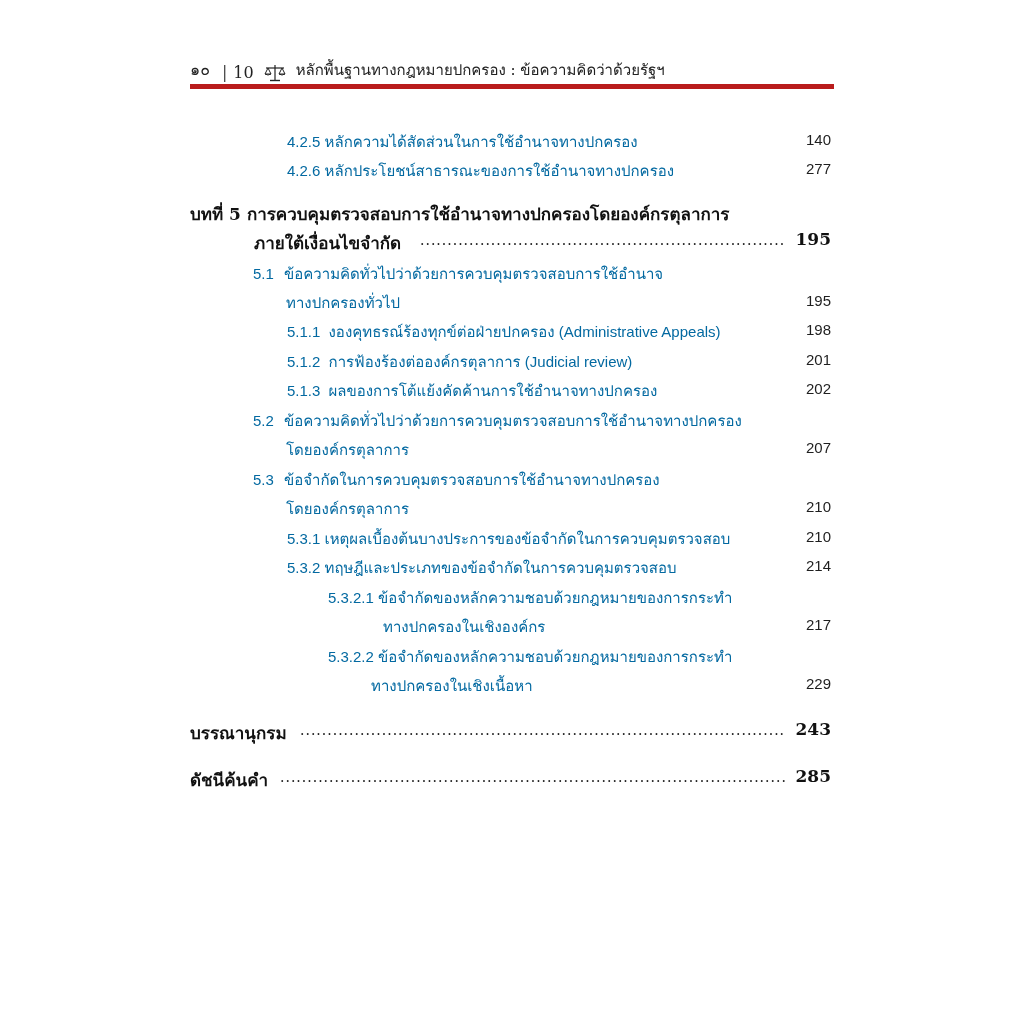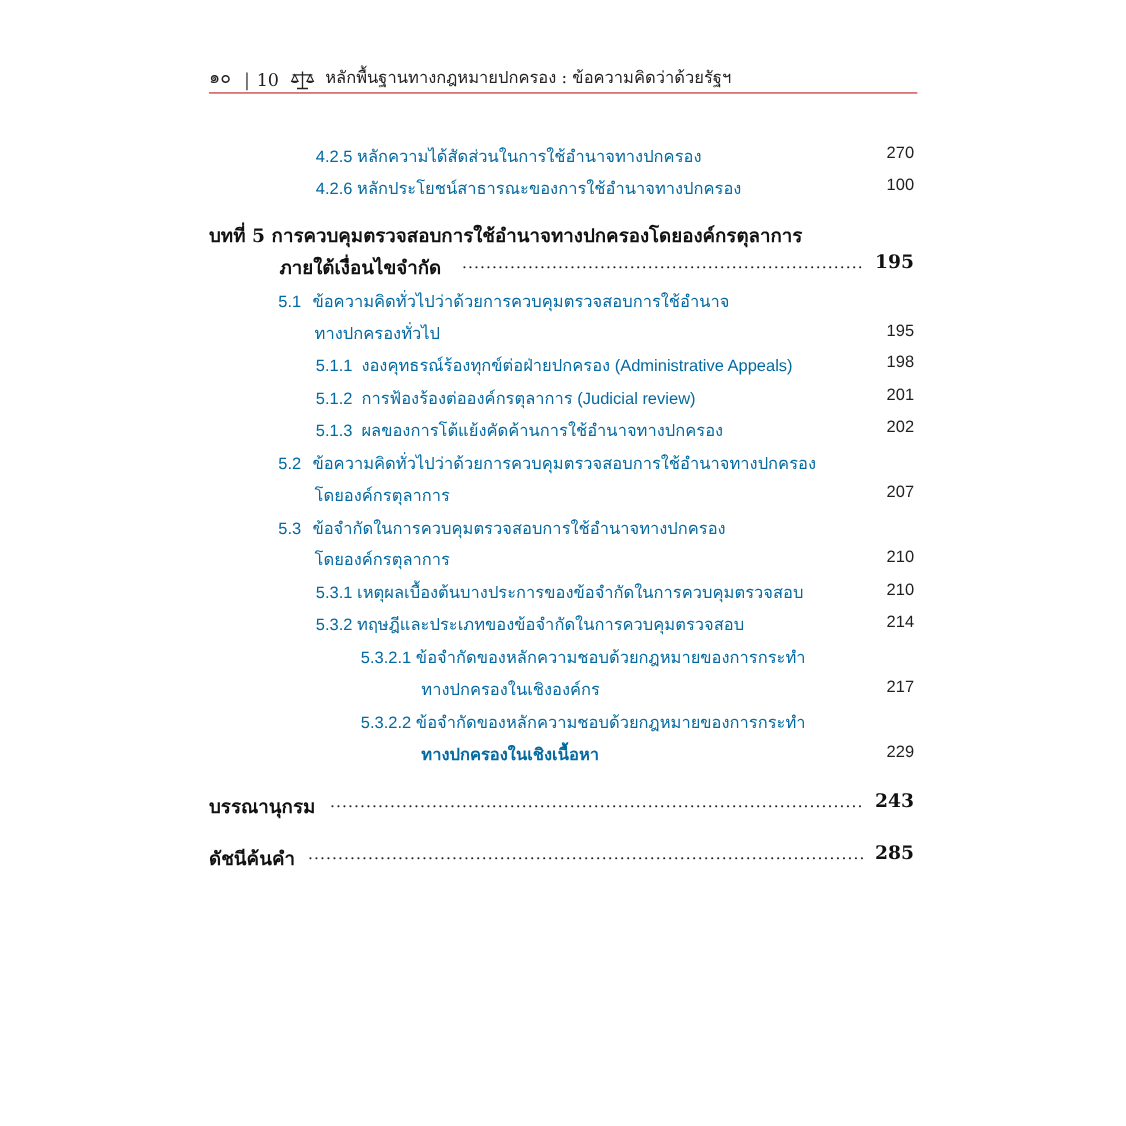--- a/index.html
+++ b/index.html
@@ -5,7 +5,7 @@
   html, body { margin:0; padding:0; background:#ffffff; }
   body { width:1024px; height:1024px; position:relative; overflow:hidden; color:#1a1a1a; }
   .page { position:absolute; left:0; top:0; width:1024px; height:1024px; }
-  .header { position:absolute; left:190px; top:58px; width:644px; height:24px; border-bottom:1px solid #b91c1c; display:flex; align-items:flex-end; font-family:"DejaVu Serif", serif; font-size:16px; color:#222; padding-bottom:2px; }
+  .header { position:absolute; left:190px; top:58px; width:644px; height:24px; border-bottom:5px solid #b91c1c; display:flex; align-items:flex-end; font-family:"DejaVu Serif", serif; font-size:16px; color:#222; padding-bottom:2px; }
   .header .pg-thai { margin-right:6px; }
   .header .sep { margin:0 6px; color:#444; }
   .header .pg-num { margin-right:10px; }

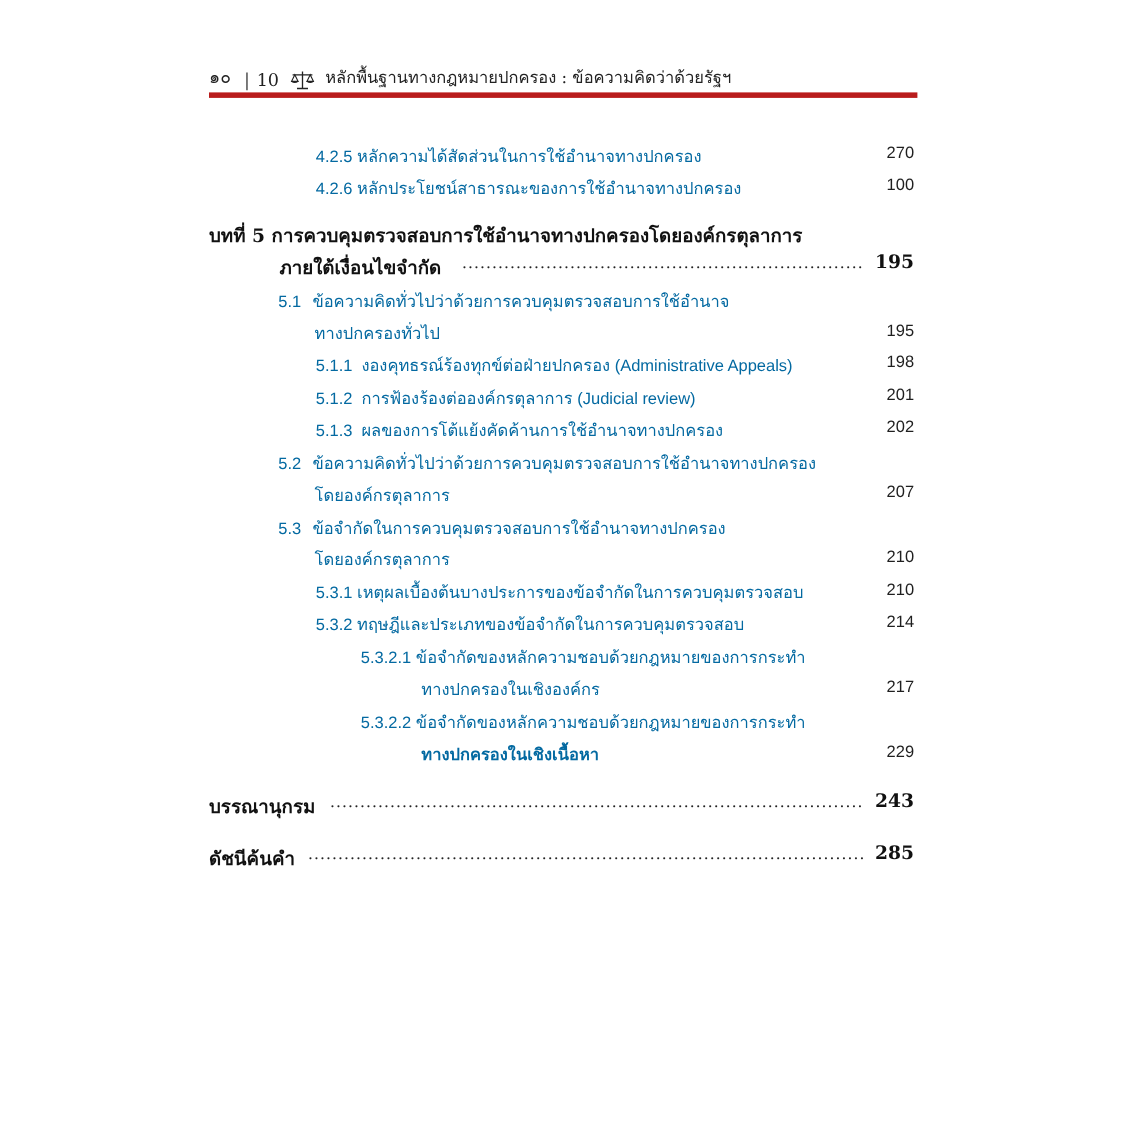--- a/index.html
+++ b/index.html
@@ -42,7 +42,7 @@
     <span>4.2.5</span>
     <span>หลักความได้สัดส่วนในการใช้อำนาจทางปกครอง</span>
   </div>
-  <div class="pg" style="top:131px;">270</div>
+  <div class="pg" style="top:131px;">140</div>
 
   <div class="row" style="left:287px; top:159px;">
     <span>4.2.6</span>

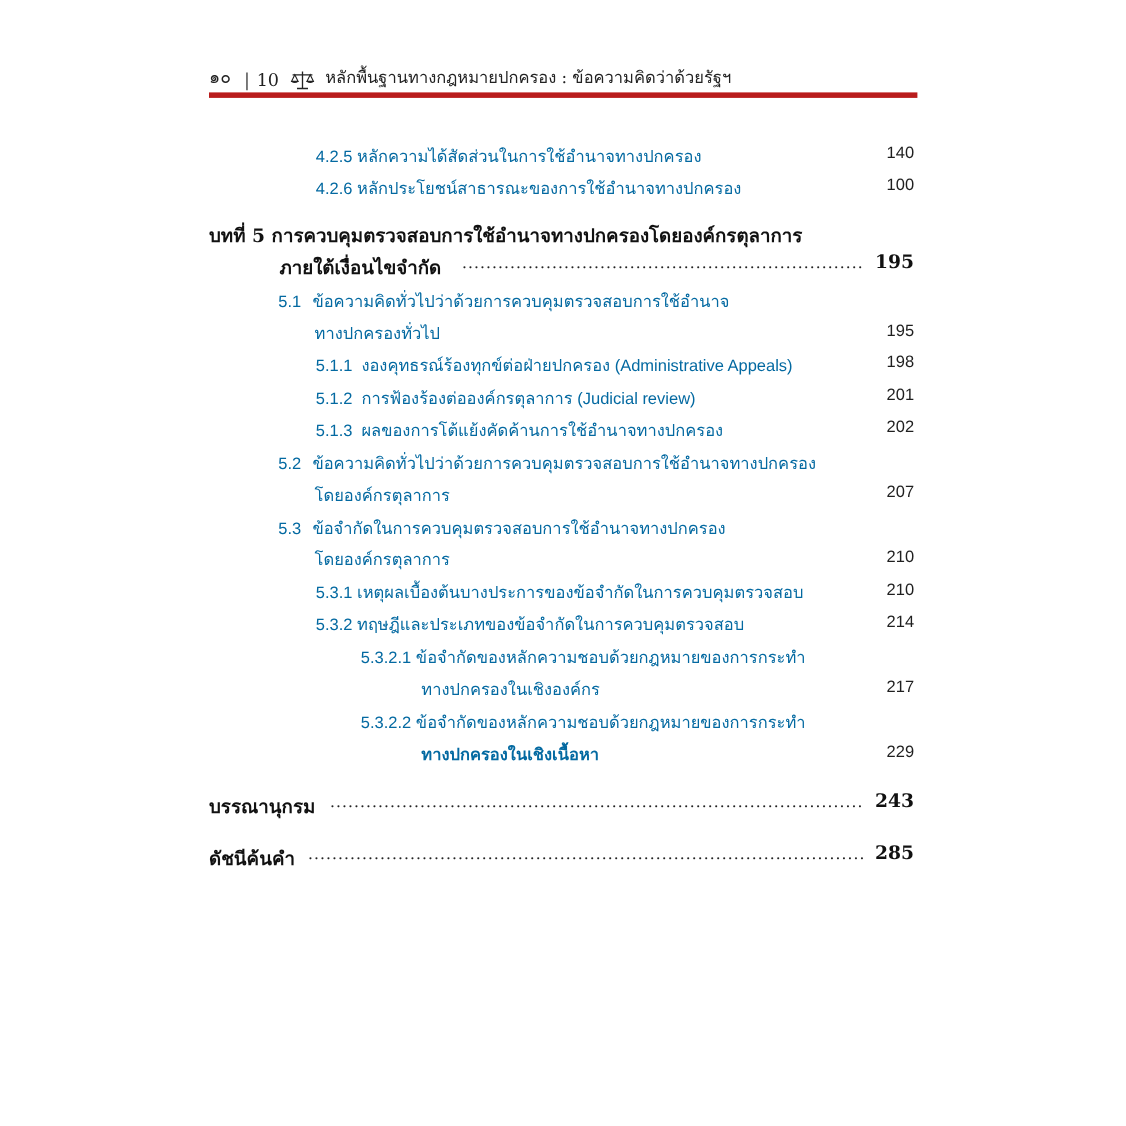--- a/index.html
+++ b/index.html
@@ -48,7 +48,7 @@
     <span>4.2.6</span>
     <span>หลักประโยชน์สาธารณะของการใช้อำนาจทางปกครอง</span>
   </div>
-  <div class="pg" style="top:160px;">100</div>
+  <div class="pg" style="top:160px;">277</div>
 
   <div class="row bold" style="left:190px; top:200px;">
     <span>บทที่ 5</span>

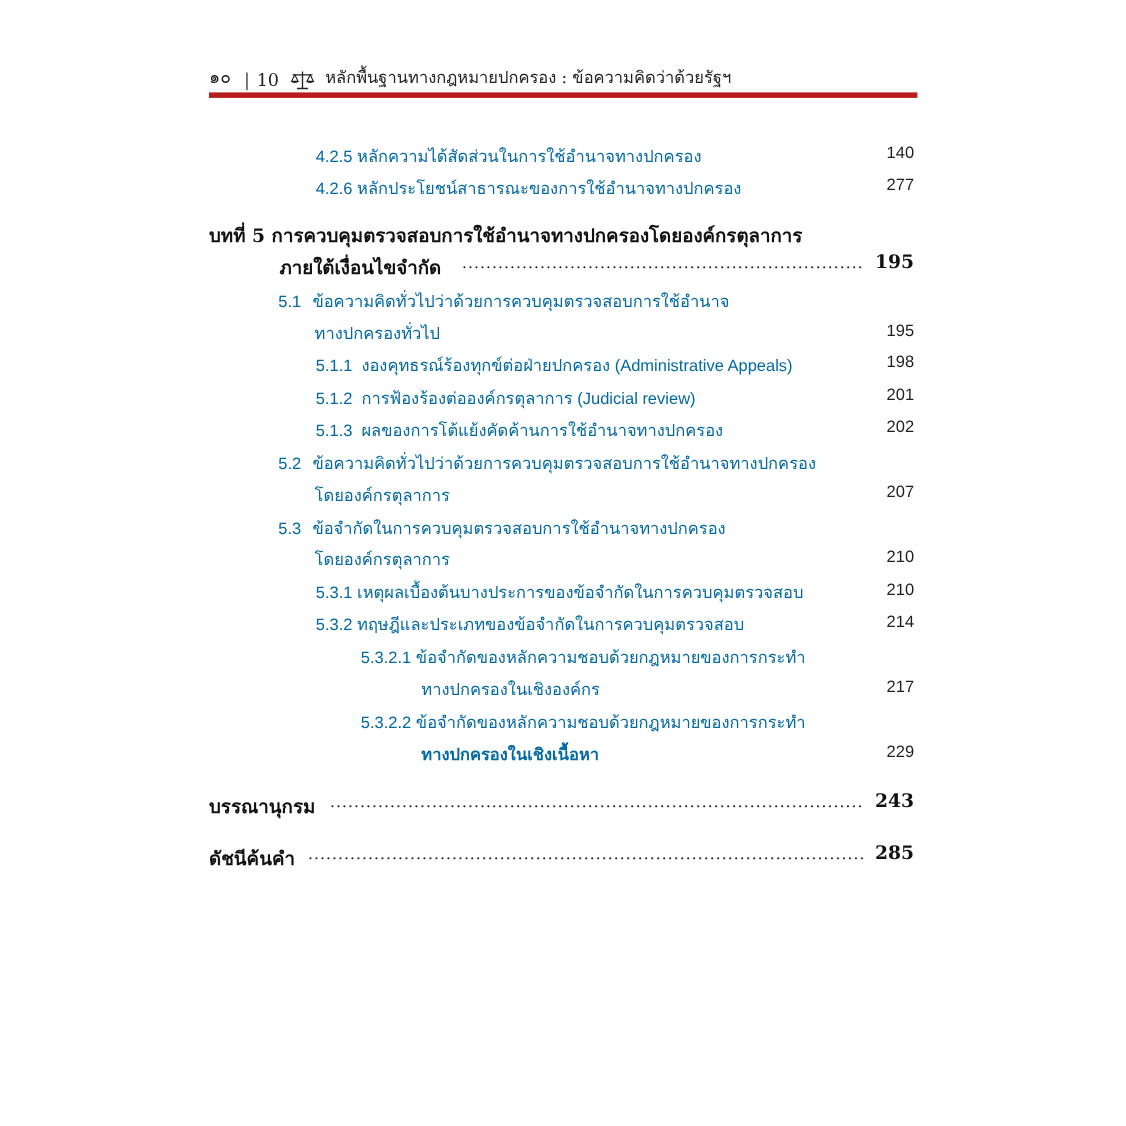--- a/index.html
+++ b/index.html
@@ -120,7 +120,7 @@
     <span>5.3.2.2</span>
     <span>ข้อจำกัดของหลักความชอบด้วยกฎหมายของการกระทำ</span>
   </div>
-  <div class="row" style="left:383px; top:674px;font-weight:bold;">ทางปกครองในเชิงเนื้อหา</div>
+  <div class="row" style="left:371px; top:674px;">ทางปกครองในเชิงเนื้อหา</div>
   <div class="pg" style="top:675px;">229</div>
 
   <div class="row bold" style="left:190px; top:719px;">บรรณานุกรม</div>

